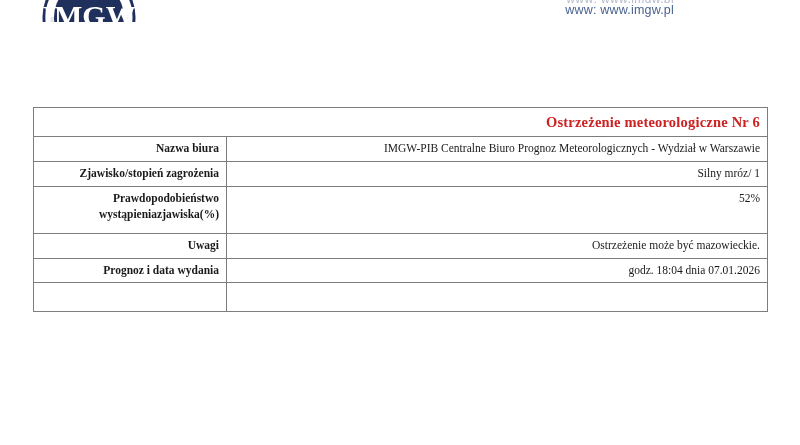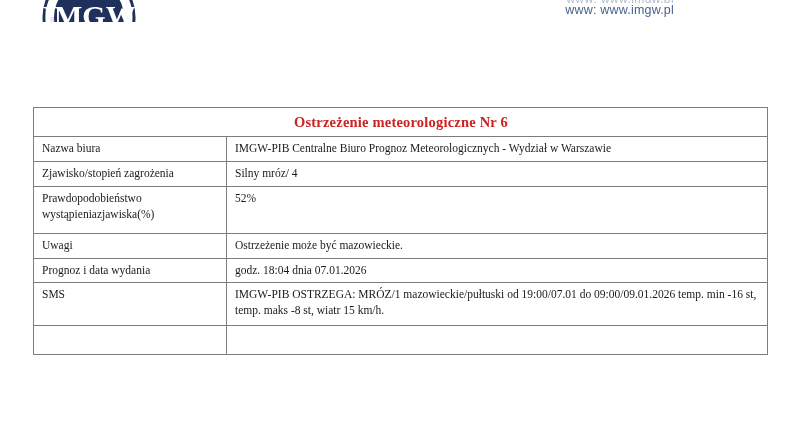--- a/index.html
+++ b/index.html
@@ -79,6 +79,7 @@
     vertical-align: top;
     font-size: 11.5px;
     line-height: 1.38;
+    text-align: right;
   }
   .col-label { width: 193px; }
 

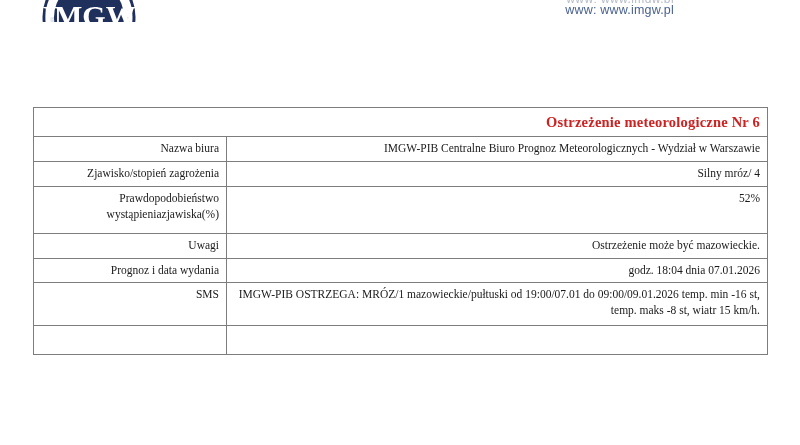--- a/index.html
+++ b/index.html
@@ -94,7 +94,7 @@
     letter-spacing: 0.2px;
   }
   .row-label {
-    font-weight: normal;
+    font-weight: bold;
     font-size: 11.5px;
   }
   .row-value { font-size: 11.5px; margin-top: 24px; }

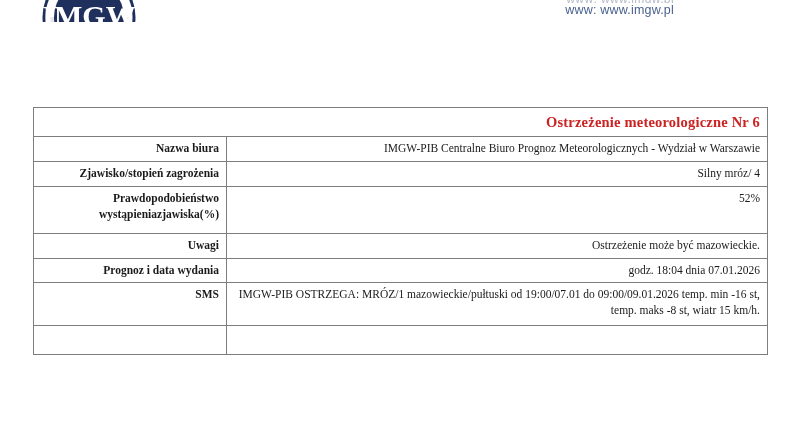--- a/index.html
+++ b/index.html
@@ -145,7 +145,7 @@
 
     <tr>
       <td class="row-label">Zjawisko/stopień zagrożenia</td>
-      <td class="row-value">Silny mróz/ 4</td>
+      <td class="row-value">Silny mróz/ 1</td>
     </tr>
 
 

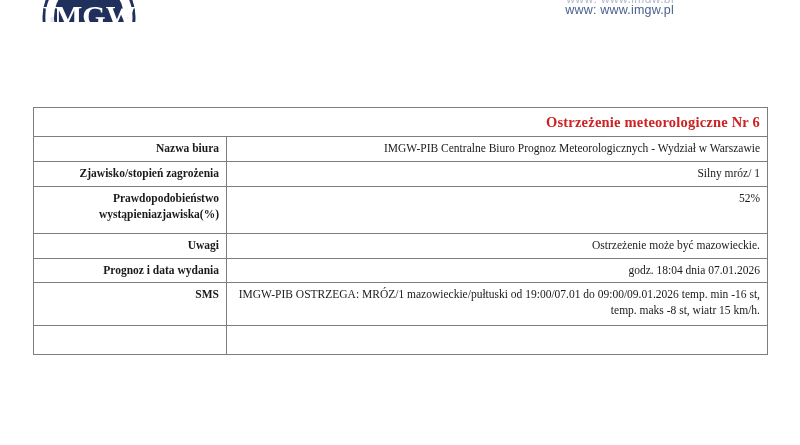--- a/index.html
+++ b/index.html
@@ -166,10 +166,6 @@
       <td class="row-value">godz. 18:04 dnia 07.01.2026</td>
     </tr>
 
-    <tr class="r-two">
-      <td class="row-label">SMS</td>
-      <td class="row-value">IMGW-PIB OSTRZEGA: MRÓZ/1 mazowieckie/pułtuski od 19:00/07.01 do 09:00/09.01.2026 temp. min -16 st, temp. maks -8 st, wiatr 15 km/h.</td>
-    </tr>
 
     <tr class="r-empty">
       <td class="row-label"></td>

